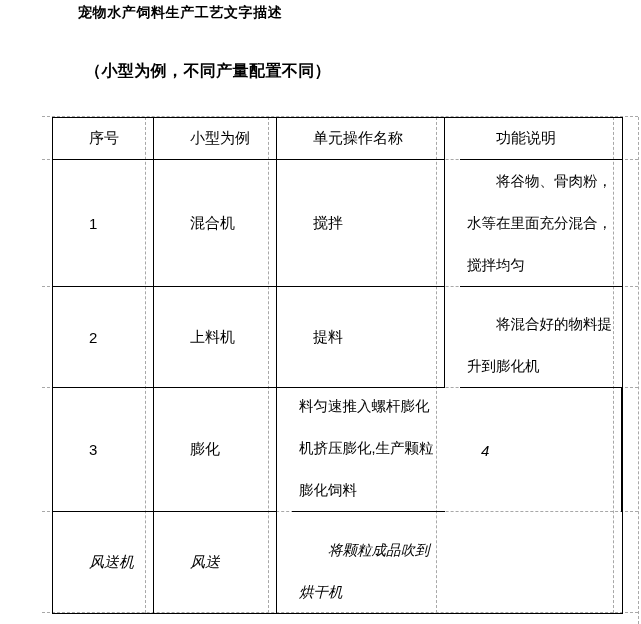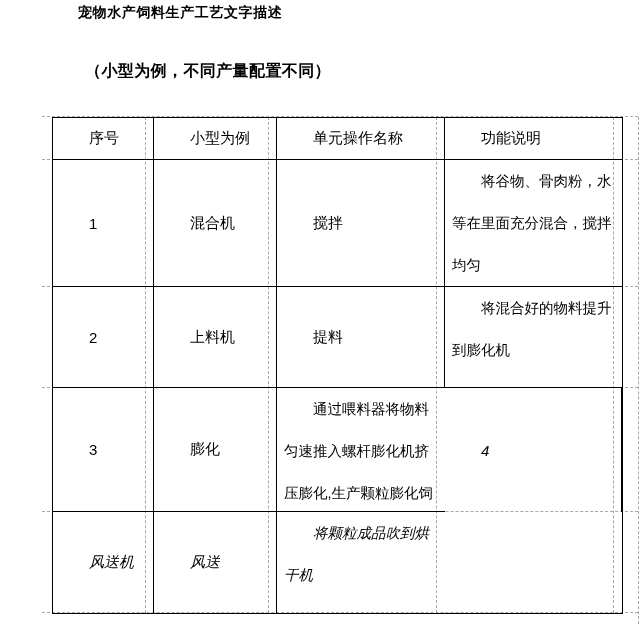--- a/index.html
+++ b/index.html
@@ -36,7 +36,7 @@
     overflow:hidden;
     font-size:15px;
   }
-  .cell.last-col{border-right:none;}
+  .cell.last-col{border-right:none;margin-left:15px;}
   .cell.last-row{border-bottom:none;font-style:italic;}
   .cell > .t{
     padding-left:36px;white-space:nowrap;

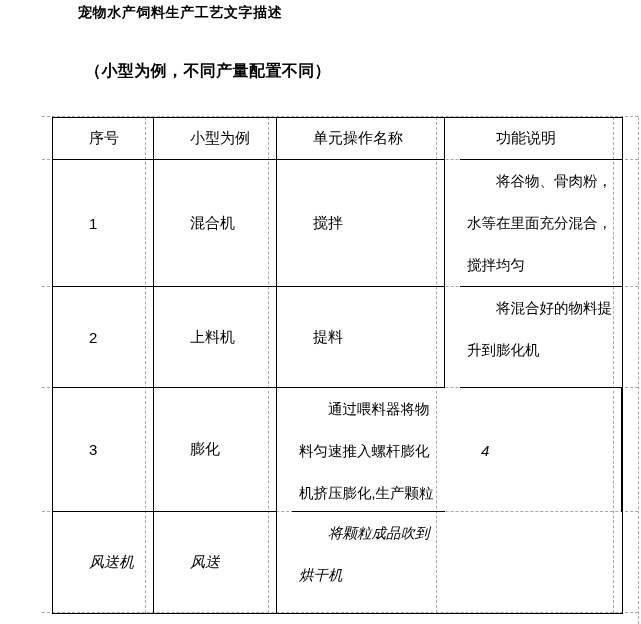--- a/index.html
+++ b/index.html
@@ -41,7 +41,7 @@
   .cell > .t{
     padding-left:36px;white-space:nowrap;
   }
-  .cell.desc{align-items:flex-start;font-size:14.5px;}
+  .cell.desc{align-items:flex-end;font-size:14.5px;}
   .cell.desc > .p{
     margin:0;padding:0 6px 0 7px;
     text-indent:29px;

